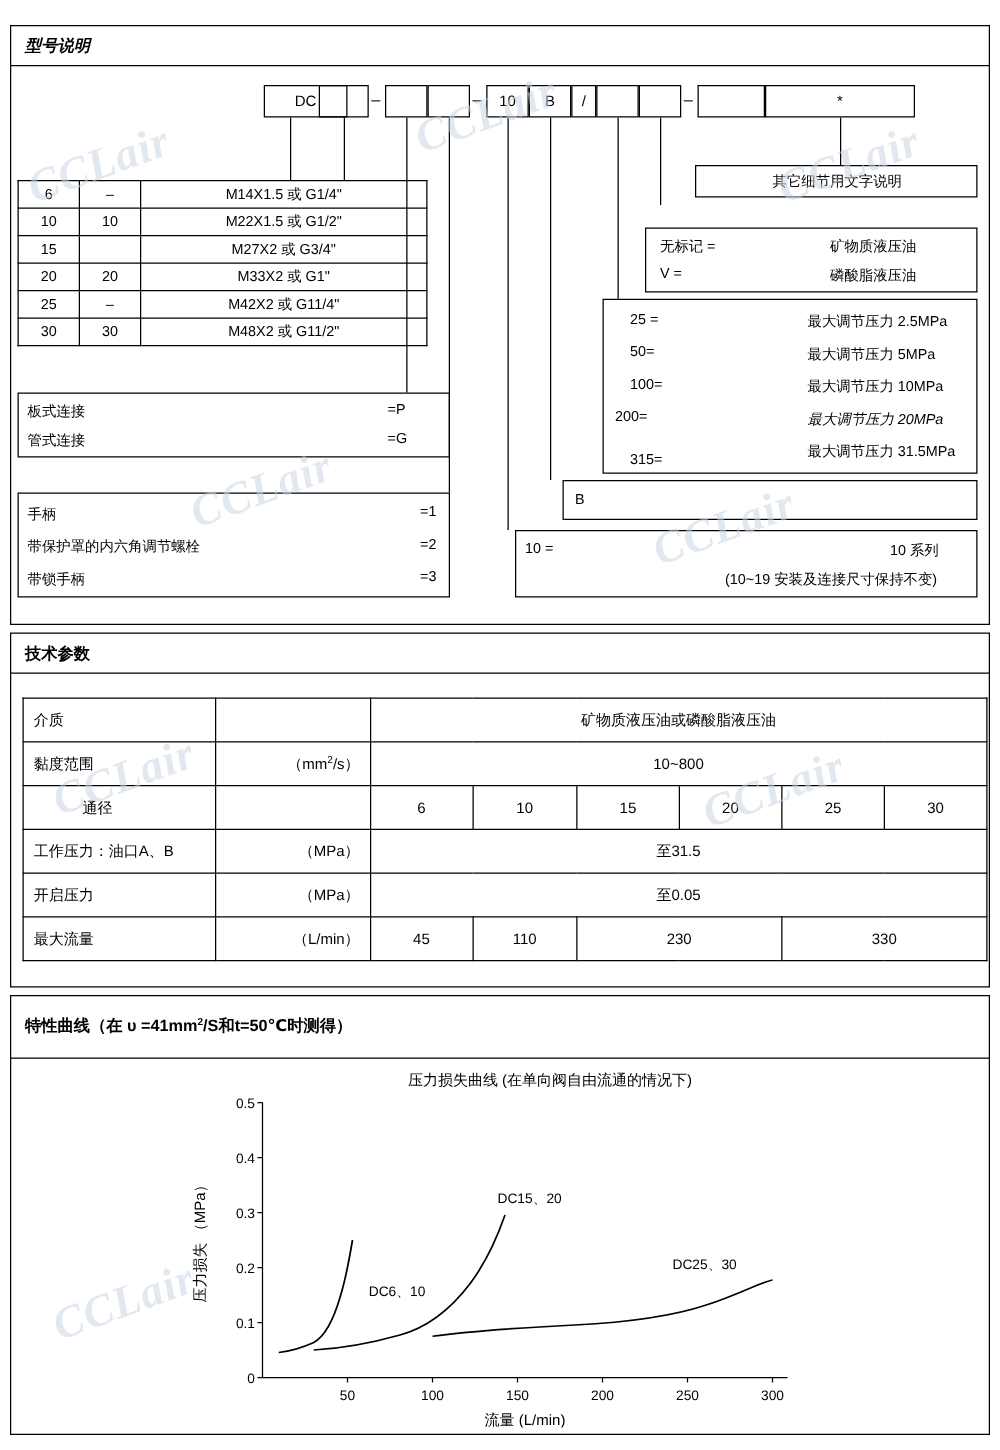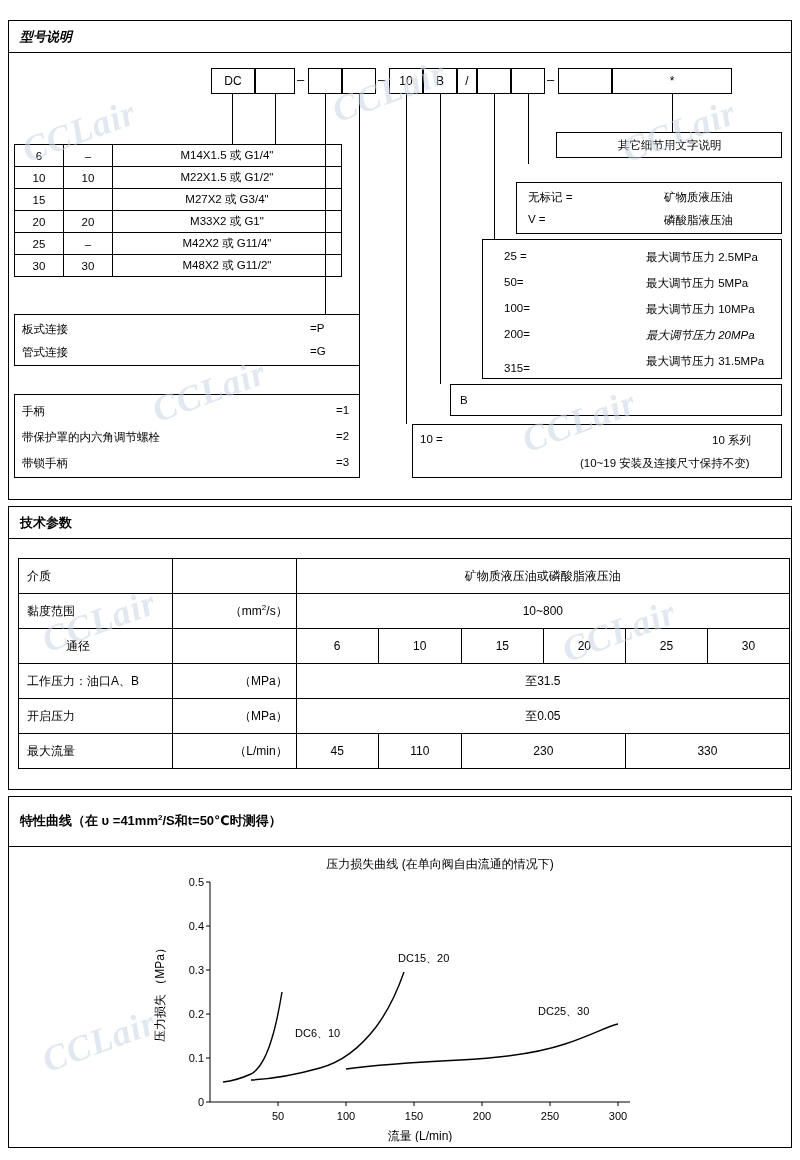--- a/index.html
+++ b/index.html
@@ -95,7 +95,7 @@
   <div class="hline" style="left:8px;top:52px;width:784px;"></div>
   <div class="panel-title" style="left:20px;top:28px;font-style:italic;">型号说明</div>
 
-  <div class="codebox" style="left:211px;top:68px;width:44px;height:26px;">DC</div>
+  <div class="codebox" style="left:211px;top:68px;width:67px;height:26px;">DC</div>
   <div class="codebox" style="left:255px;top:68px;width:40px;height:26px;"></div>
   <div class="dash" style="left:297px;top:72px;">–</div>
   <div class="codebox" style="left:308px;top:68px;width:34px;height:26px;"></div>

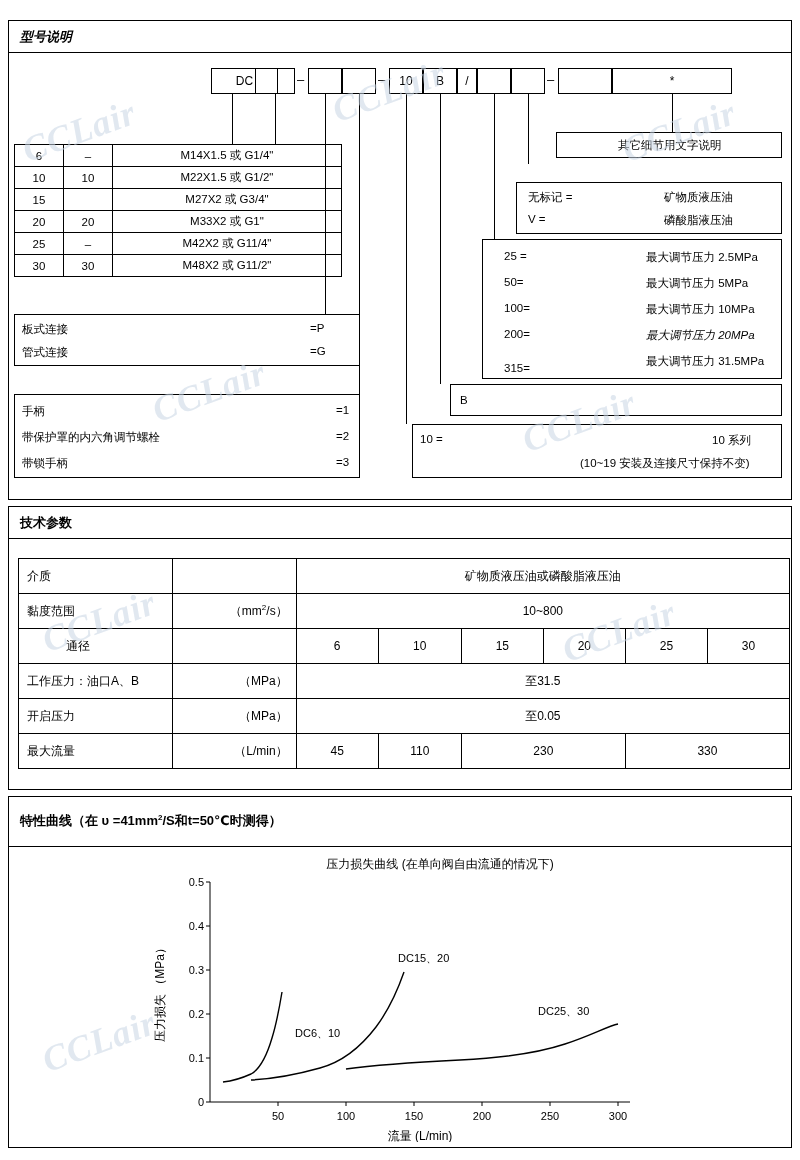--- a/index.html
+++ b/index.html
@@ -185,7 +185,7 @@
   <div class="lbl" style="left:646px;top:276px;">最大调节压力 5MPa</div>
   <div class="lbl" style="left:504px;top:302px;">100=</div>
   <div class="lbl" style="left:646px;top:302px;">最大调节压力 10MPa</div>
-  <div class="lbl" style="left:504px;top:328px;">200=</div>
+  <div class="lbl" style="left:492px;top:328px;">200=</div>
   <div class="lbl" style="left:646px;top:328px;font-style:italic;">最大调节压力 20MPa</div>
   <div class="lbl" style="left:504px;top:362px;">315=</div>
   <div class="lbl" style="left:646px;top:354px;">最大调节压力 31.5MPa</div>

